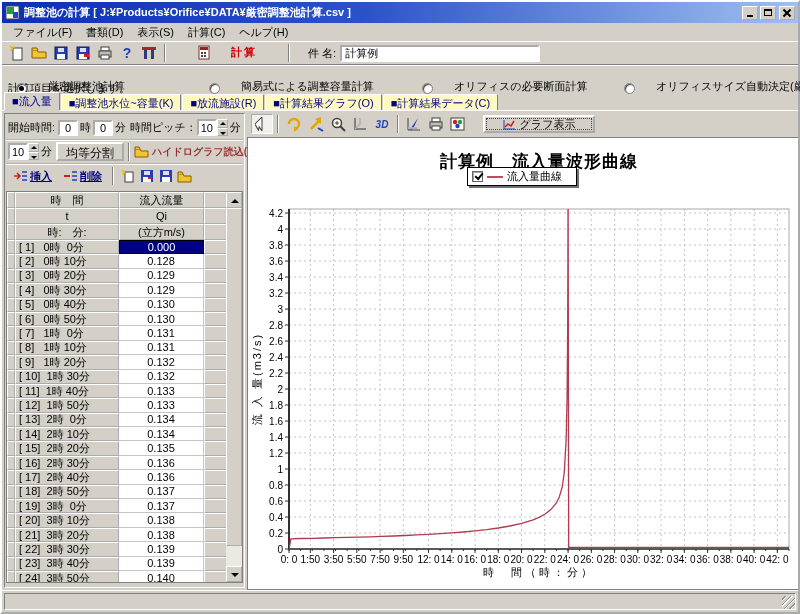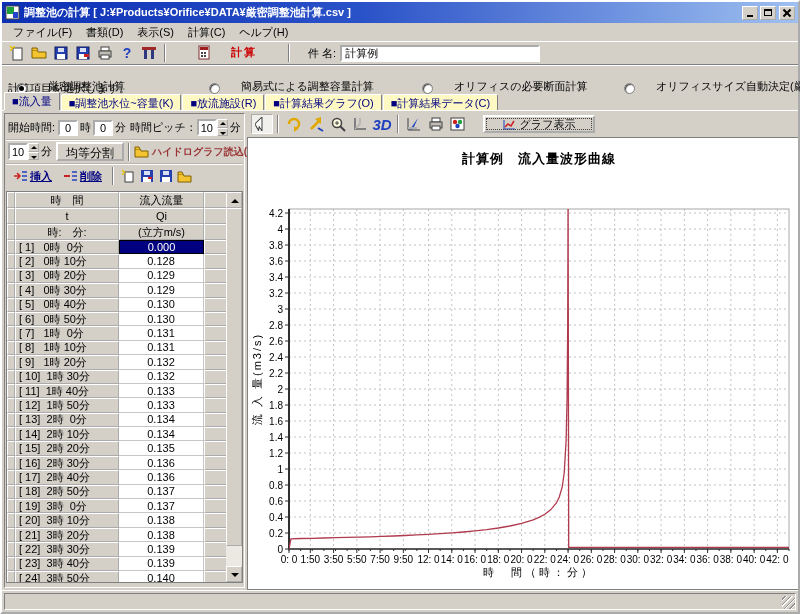--- a/index.html
+++ b/index.html
@@ -529,7 +529,7 @@
             </svg>
           </div>
         <div class="tbtn">
-            <span style="color:#2040c0;font-weight:bold;font-style:italic;font-size:15px">3D</span>
+            <span style="color:#2040c0;font-weight:bold;font-style:italic;font-size:10px">3D</span>
           </div>
         <div class="sep"></div>
         <div class="tbtn">

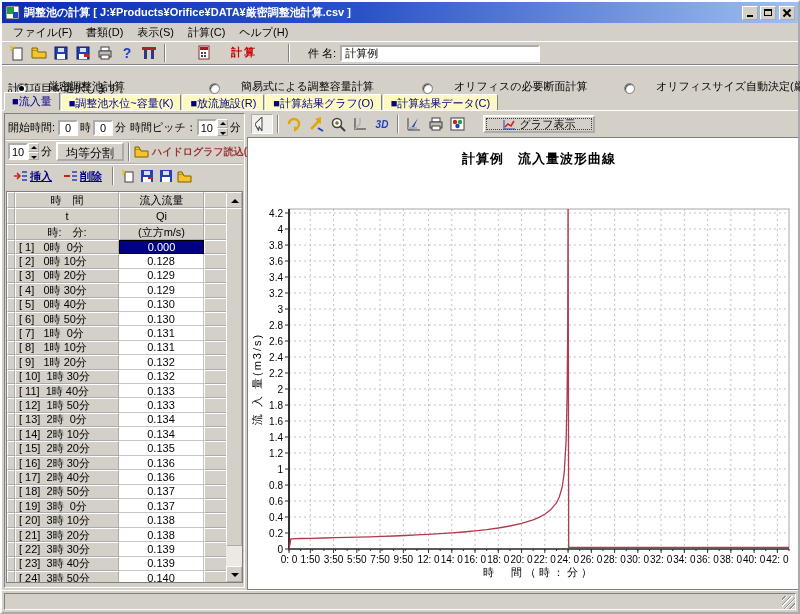--- a/index.html
+++ b/index.html
@@ -92,7 +92,7 @@
     display:flex; align-items:center; justify-content:center; gap:4px; position:relative; }
   .gbtn:before { content:""; position:absolute; inset:1px; border:1px dotted #404040; }
   .chart-area { flex:1; background:#fff; border:1px solid #808080; border-right:none; position:relative; overflow:hidden; }
-  .chart-title { position:absolute; left:41px; width:500px; top:12px; text-align:center; font-weight:bold; font-size:13px; letter-spacing:1px; }
+  .chart-title { position:absolute; left:41px; width:500px; top:12px; text-align:center; font-weight:bold; font-size:17px; letter-spacing:1px; }
   .legend { position:absolute; left:219px; top:29px; width:110px; height:19px; background:#fff; border:1px solid #000;
     box-shadow:2px 2px 0 #707070; display:flex; align-items:center; gap:4px; padding:0 4px; }
   .cb { width:11px; height:11px; background:#fff; border:1px solid #666; box-shadow:inset 1px 1px 0 #aaa; position:relative; flex:none; }

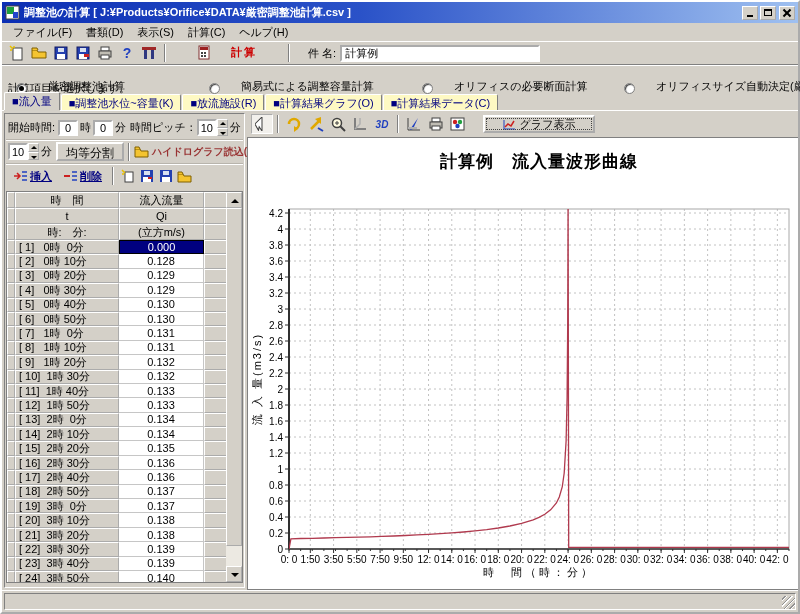--- a/index.html
+++ b/index.html
@@ -565,6 +565,11 @@
 
       <div class="chart-area">
         <div class="chart-title">計算例　流入量波形曲線</div>
+        <div class="legend">
+          <div class="cb"></div>
+          <div class="lline" style="background: rgb(194, 74, 94);"></div>
+          <span>流入量曲線</span>
+        </div>
         <svg class="plot" width="553" height="452">
             <defs>
               <clipPath id="pc">

